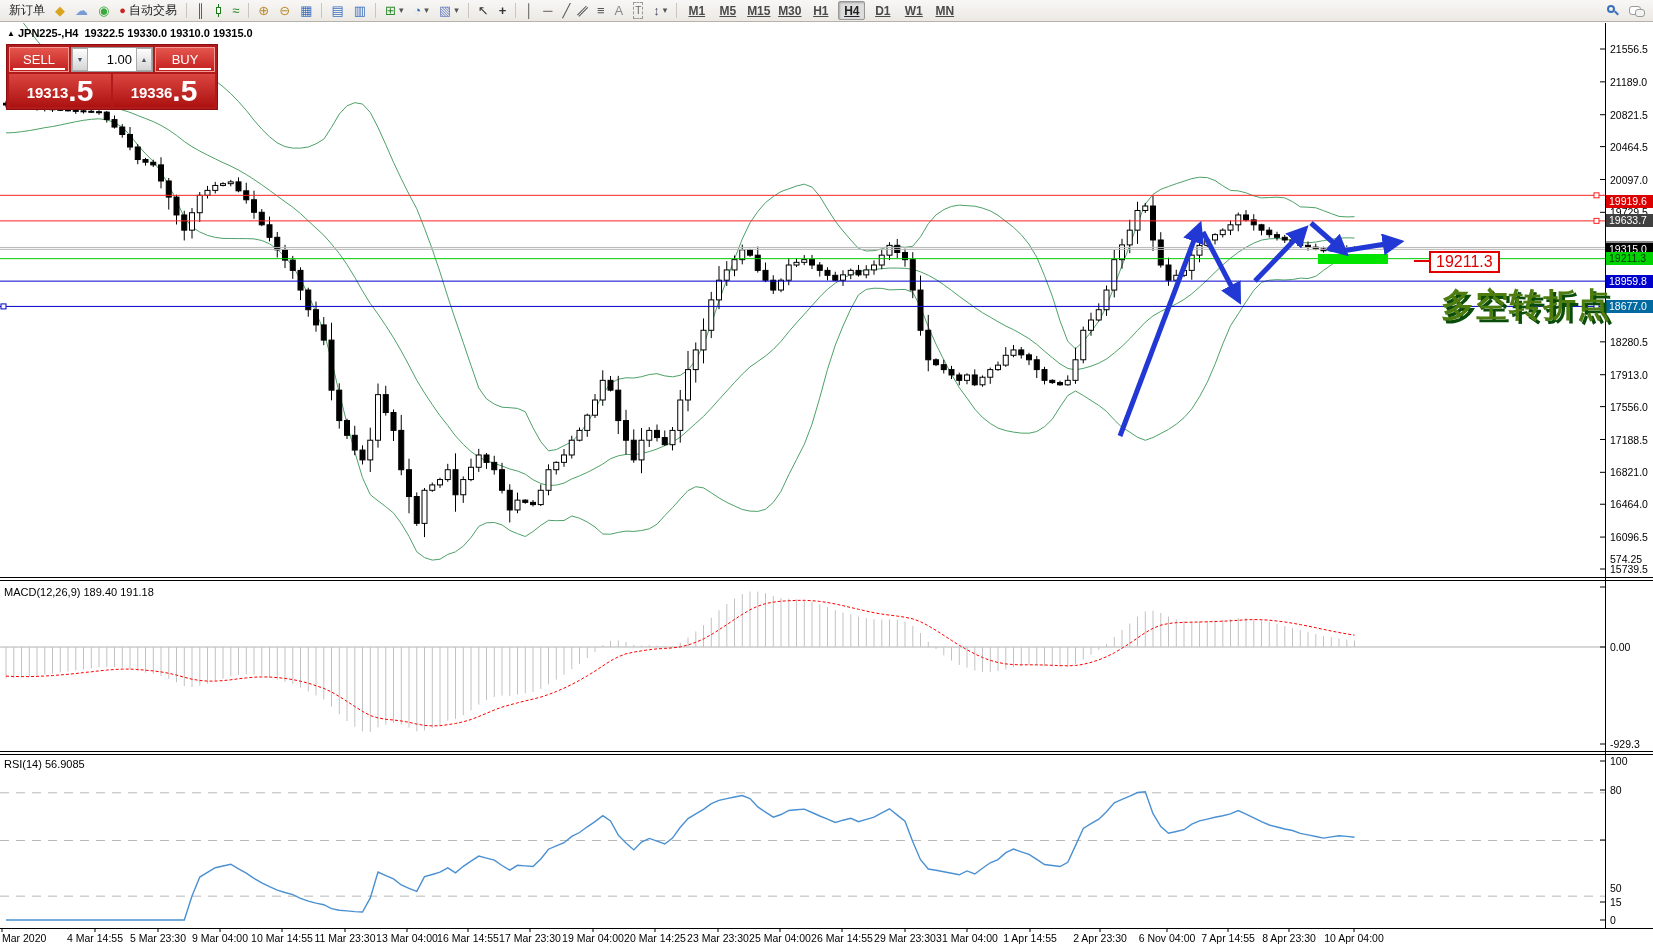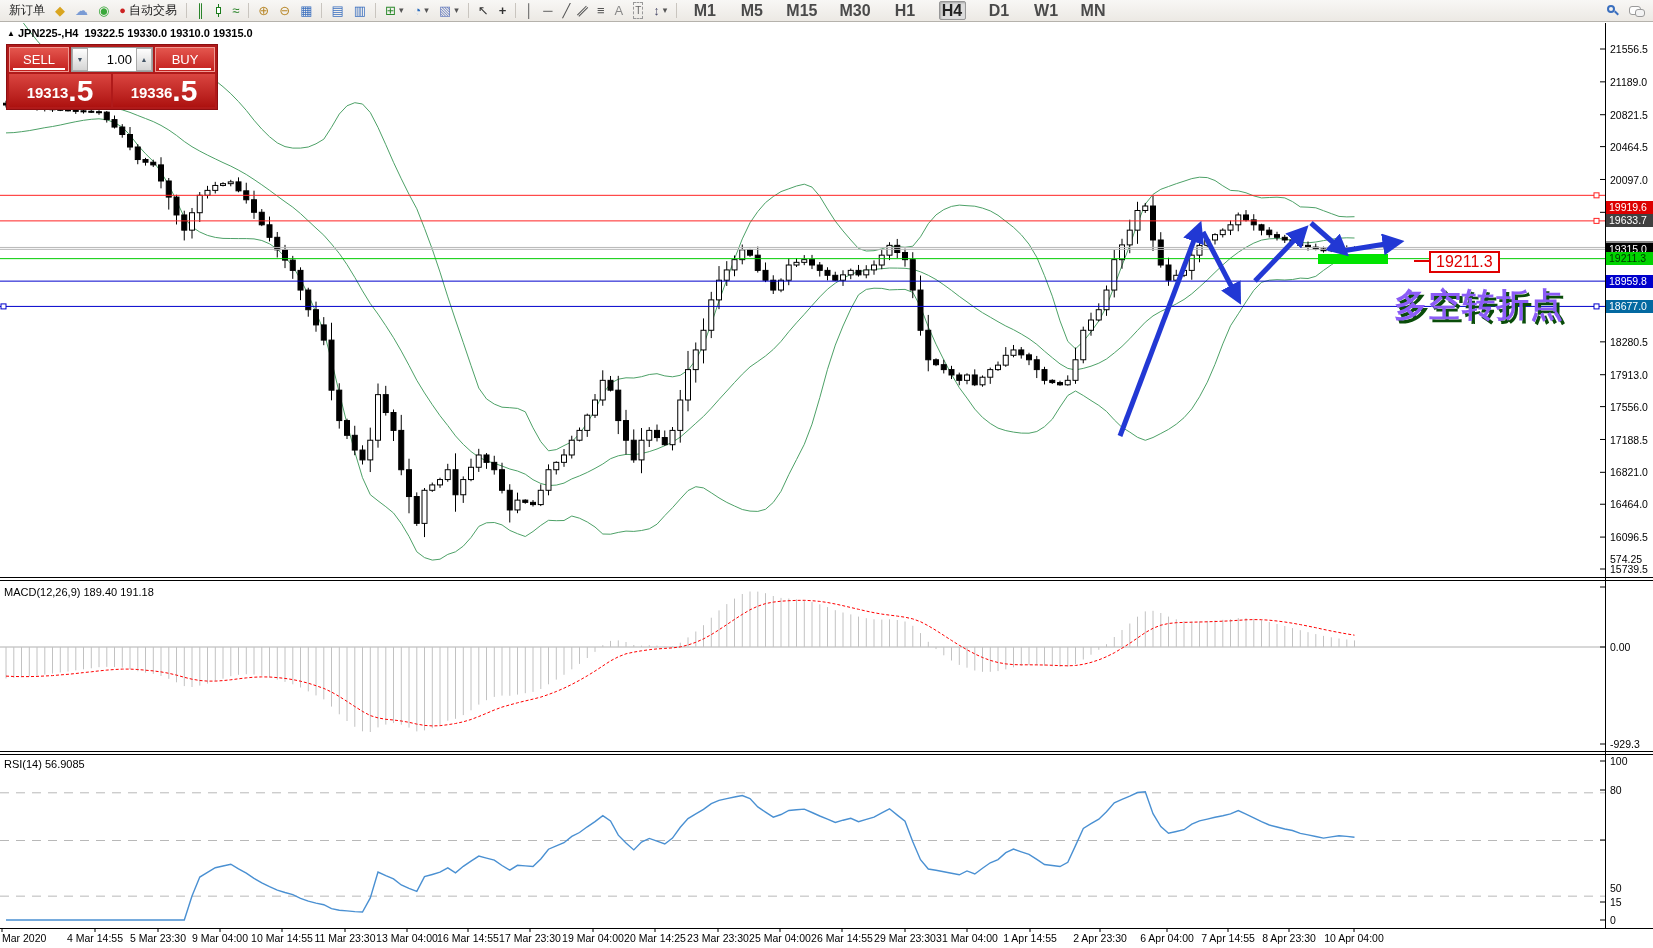--- a/index.html
+++ b/index.html
@@ -17,7 +17,7 @@
   .tsep{width:1px;height:15px;background:#c9c5bf;margin:0 4px;}
   .ticon{font-size:13px;line-height:15px;}
   .tf{min-width:25px;height:17px;display:flex;align-items:center;justify-content:center;
-      font-size:16px;font-weight:bold;color:#4a4a4a;border:1px solid transparent;border-radius:2px;margin:0 10px;}
+      font-size:12px;font-weight:bold;color:#4a4a4a;border:1px solid transparent;border-radius:2px;margin:0 2px;text-decoration:underline;}
   .tf.active{background:#ddd;border:1px solid #979797;box-shadow:inset 1px 1px 2px rgba(0,0,0,.25);color:#222;}
   .rot45{display:inline-block;transform:rotate(45deg);}
   .candle-ic{display:inline-block;width:7px;height:13px;position:relative;}

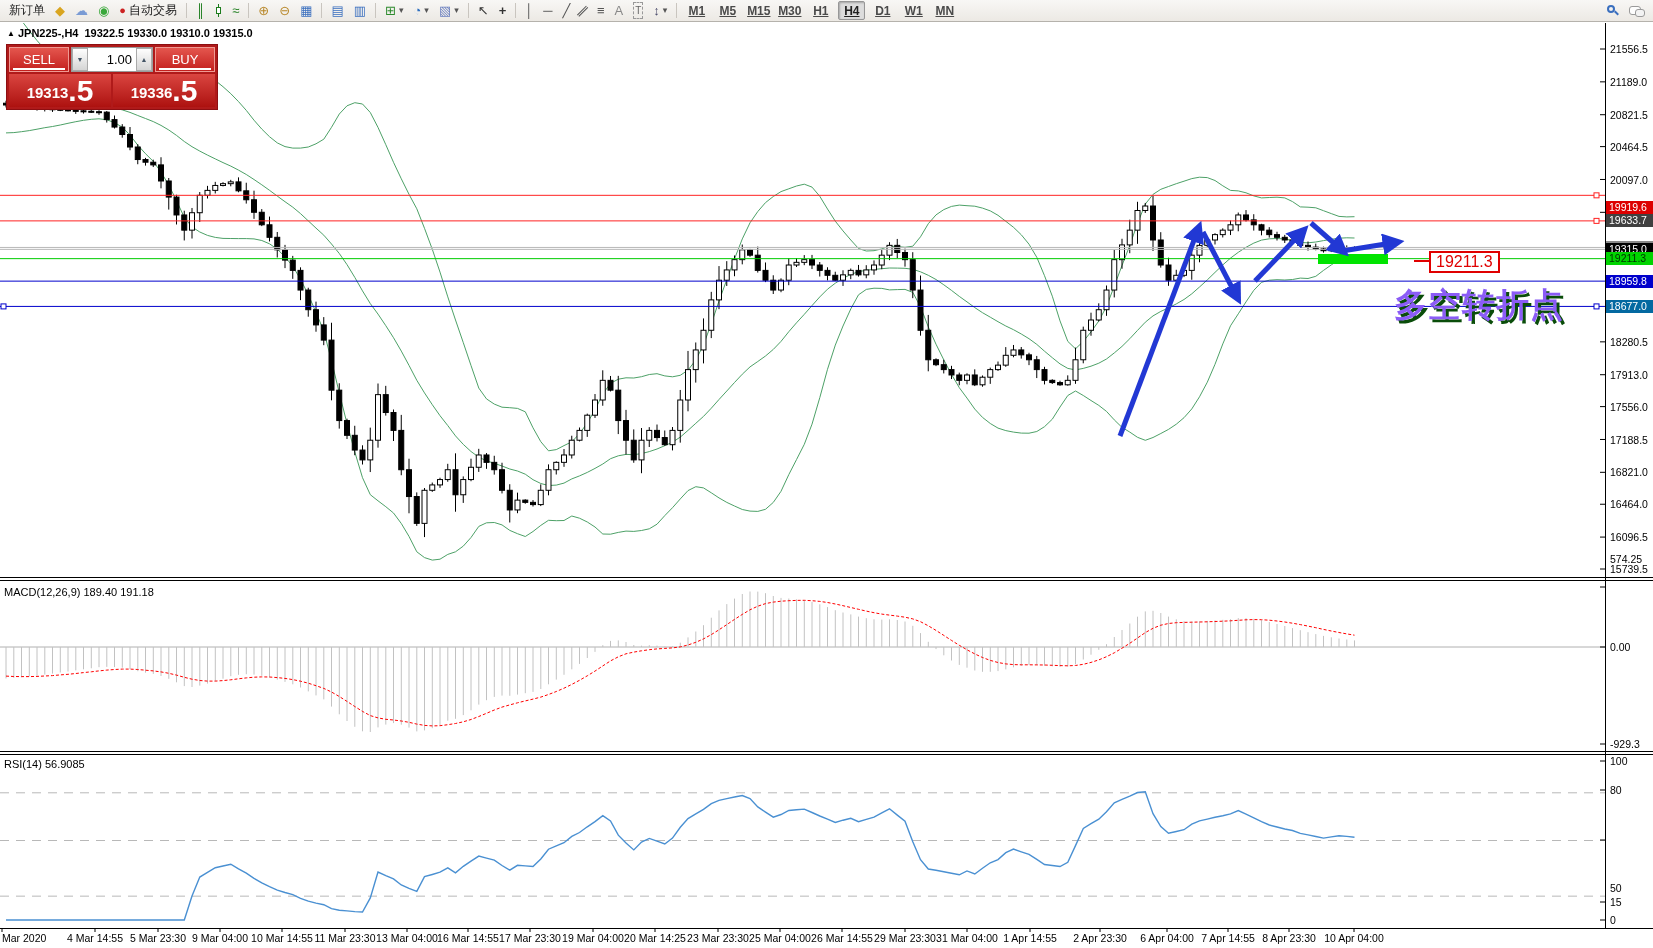--- a/index.html
+++ b/index.html
@@ -751,7 +751,7 @@
       <div class="xtick" style="left:1354px">10 Apr 04:00</div>
       <div class="plabel" style="top:241.0px;background:#8a8a8a;color:#ffffff">19336.5</div>
       <div class="plabel" style="top:242.9px;background:#000000;color:#ffffff">19315.0</div>
-      <div class="plabel" style="top:201px;background:#dd0000;color:#ffffff">19919.6</div>
+      <div class="plabel" style="top:195px;background:#dd0000;color:#ffffff">19919.6</div>
       <div class="plabel" style="top:214.4px;background:#404040;color:#ffffff">19633.7</div>
       <div class="plabel" style="top:252.1px;background:#00d400;color:#003300">19211.3</div>
       <div class="plabel" style="top:274.6px;background:#0000cc;color:#ffffff">18959.8</div>

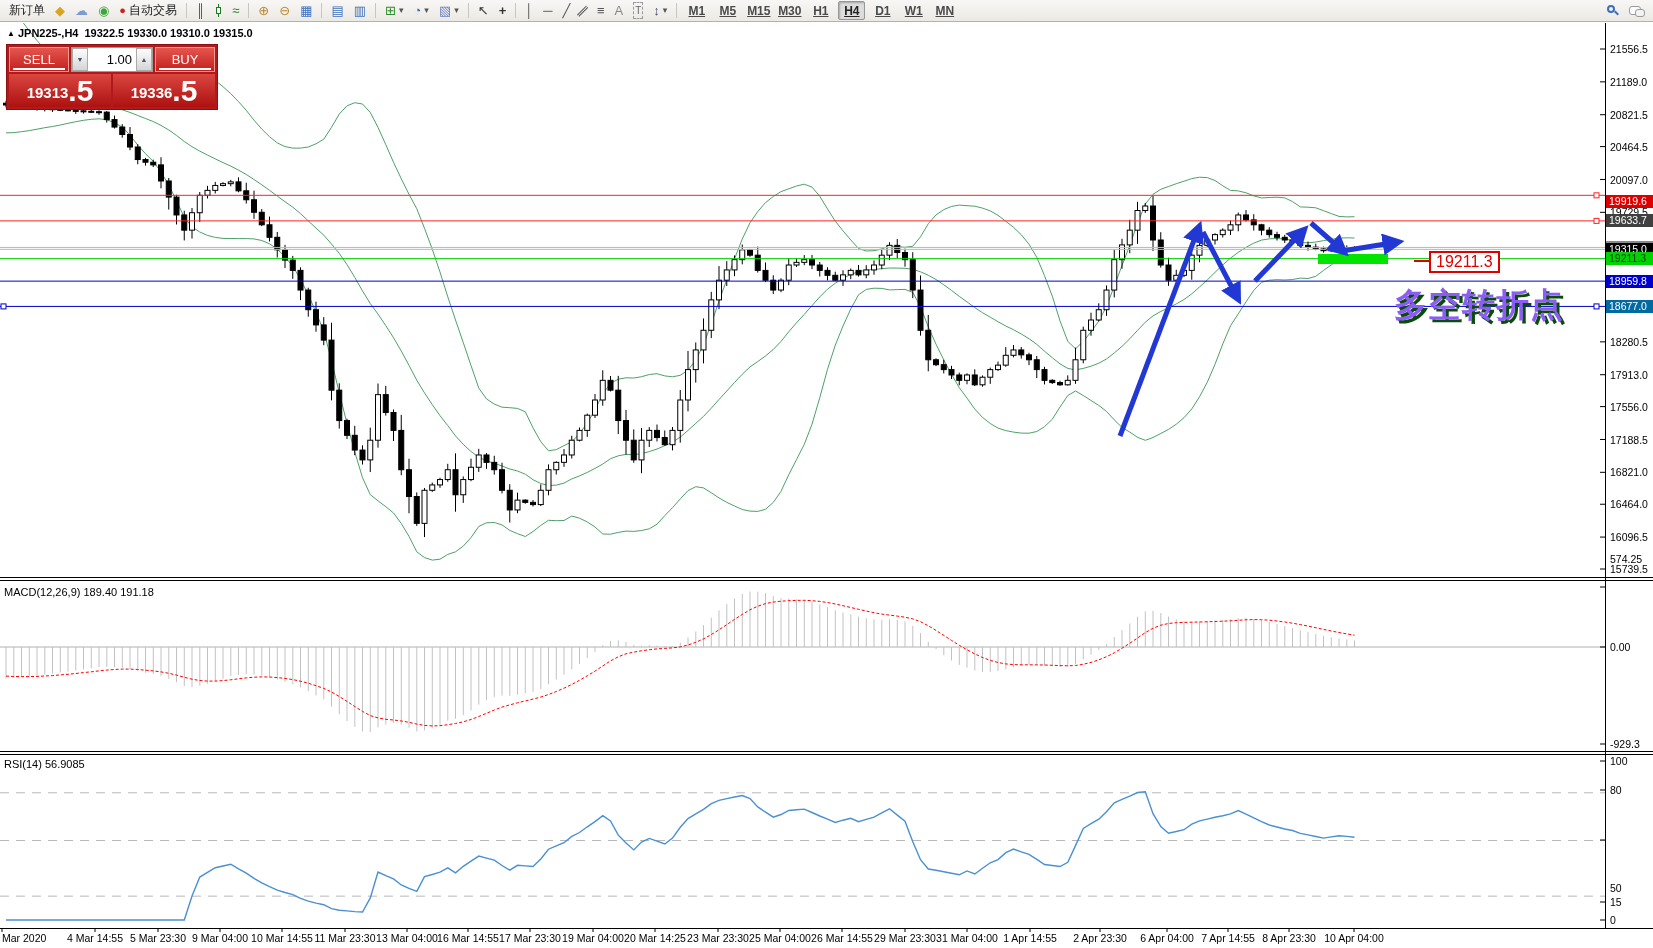--- a/index.html
+++ b/index.html
@@ -63,8 +63,8 @@
   
   .callout{position:absolute;border:2px solid #e00000;background:#fff;color:#e00000;font-size:16px;
            line-height:18px;padding:0 5px;z-index:4;}
-  .ann{position:absolute;font-size:33px;font-weight:bold;color:#8b5cf6;z-index:4;letter-spacing:1px;
-       text-shadow:3px 3px 0 #0a4d0a;font-family:"Liberation Sans","DejaVu Sans",sans-serif;}
+  .ann{position:absolute;font-size:33px;font-weight:bold;color:#4d7c0f;z-index:4;letter-spacing:1px;
+       text-shadow:3px 3px 0 #0a4d0a;font-family:"Liberation Sans","DejaVu Sans",sans-serif;margin-left:47px;}
 </style>
 </head>
 <body>

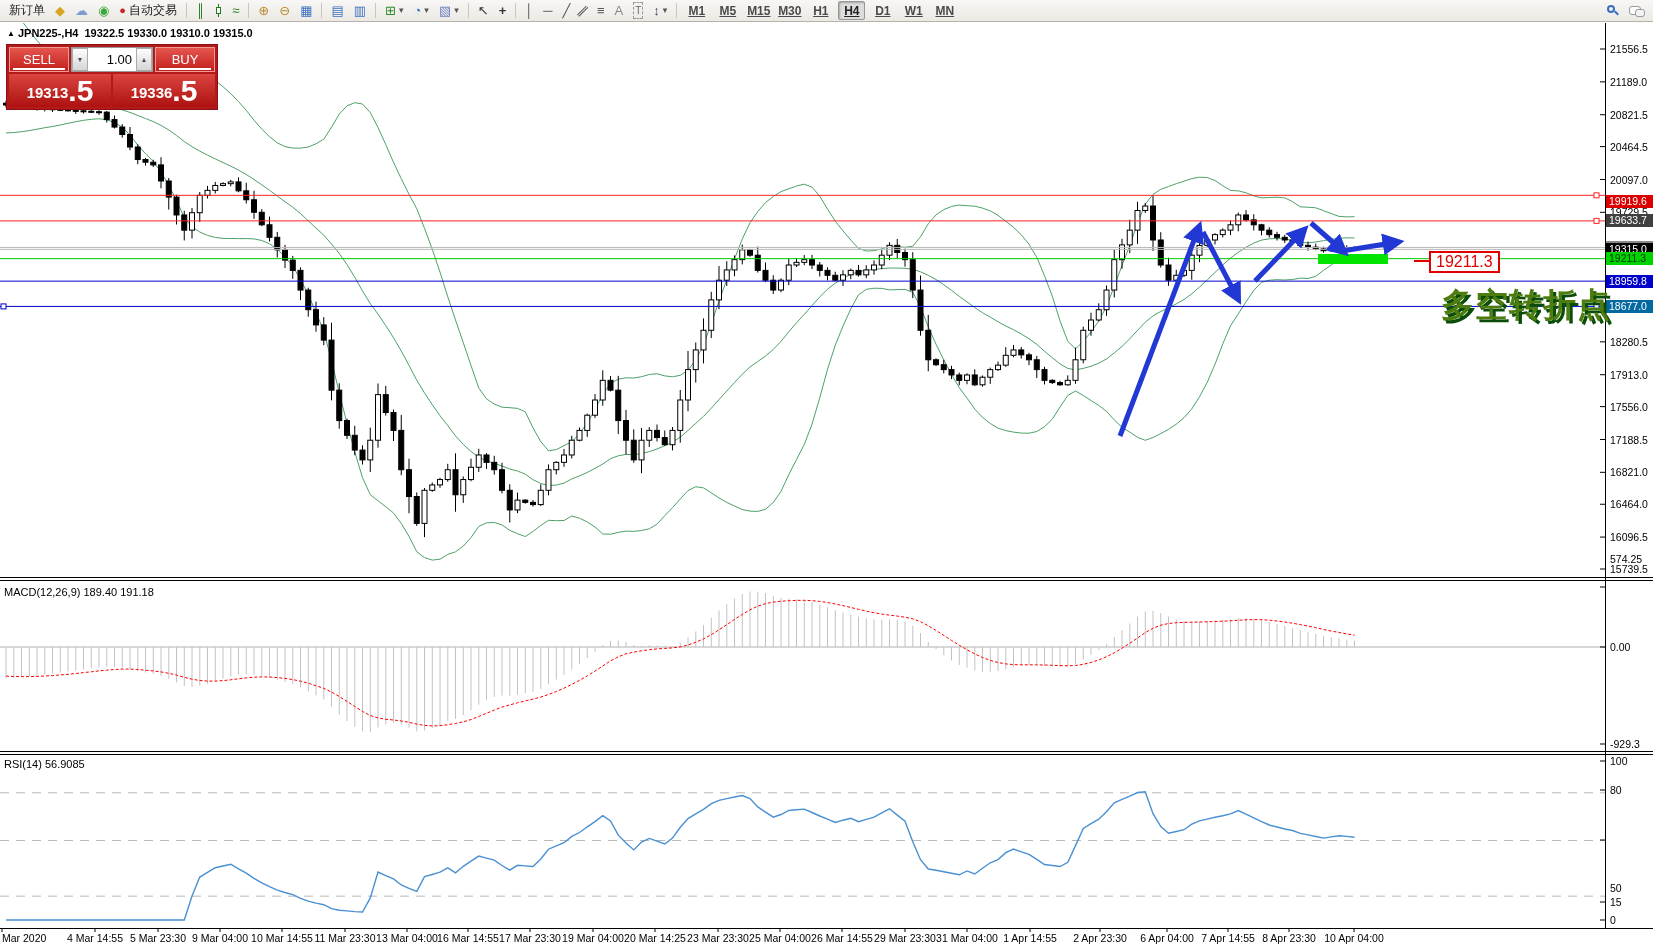--- a/index.html
+++ b/index.html
@@ -745,7 +745,7 @@
       <div class="xtick" style="left:967px">31 Mar 04:00</div>
       <div class="xtick" style="left:1030px">1 Apr 14:55</div>
       <div class="xtick" style="left:1100px">2 Apr 23:30</div>
-      <div class="xtick" style="left:1167px">6 Apr 04:00</div>
+      <div class="xtick" style="left:1167px">6 Nov 04:00</div>
       <div class="xtick" style="left:1228px">7 Apr 14:55</div>
       <div class="xtick" style="left:1289px">8 Apr 23:30</div>
       <div class="xtick" style="left:1354px">10 Apr 04:00</div>

